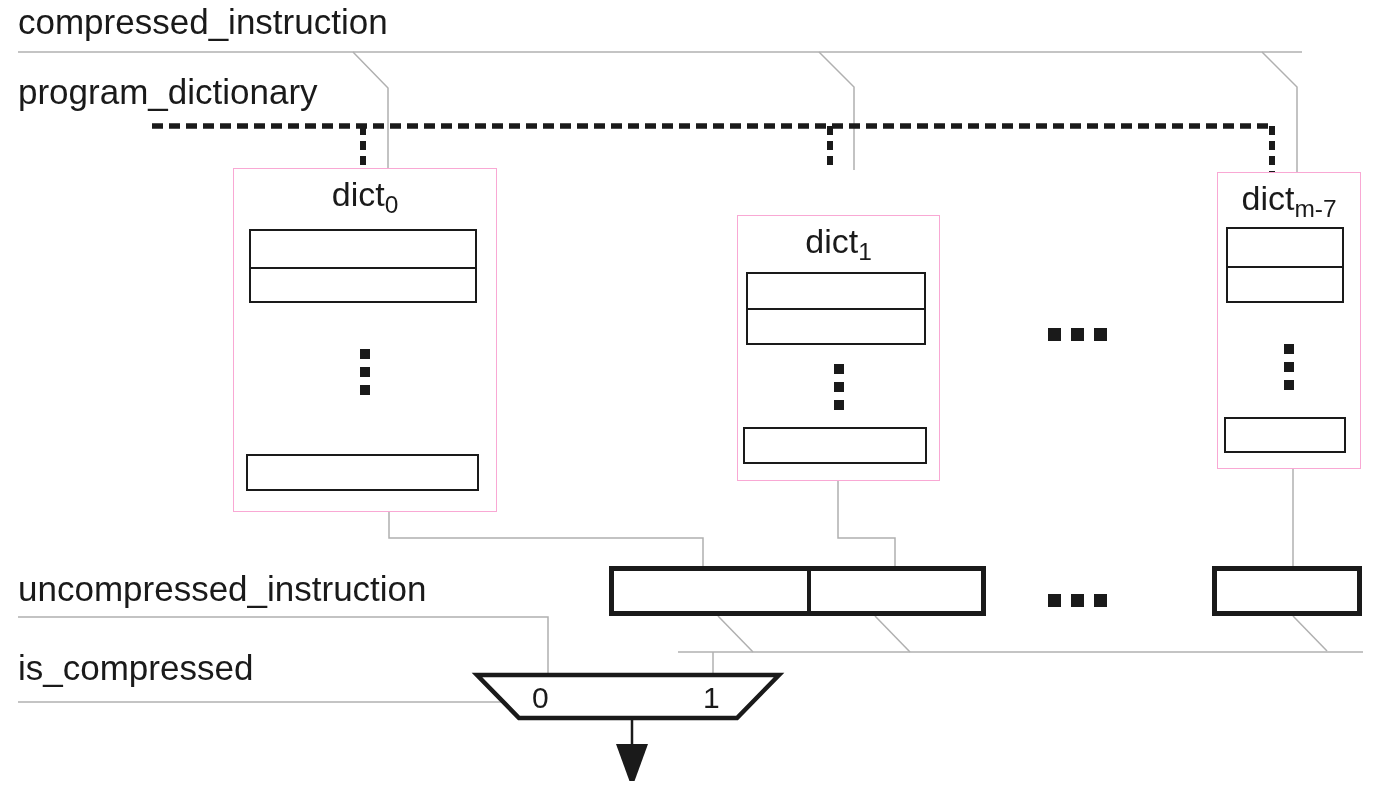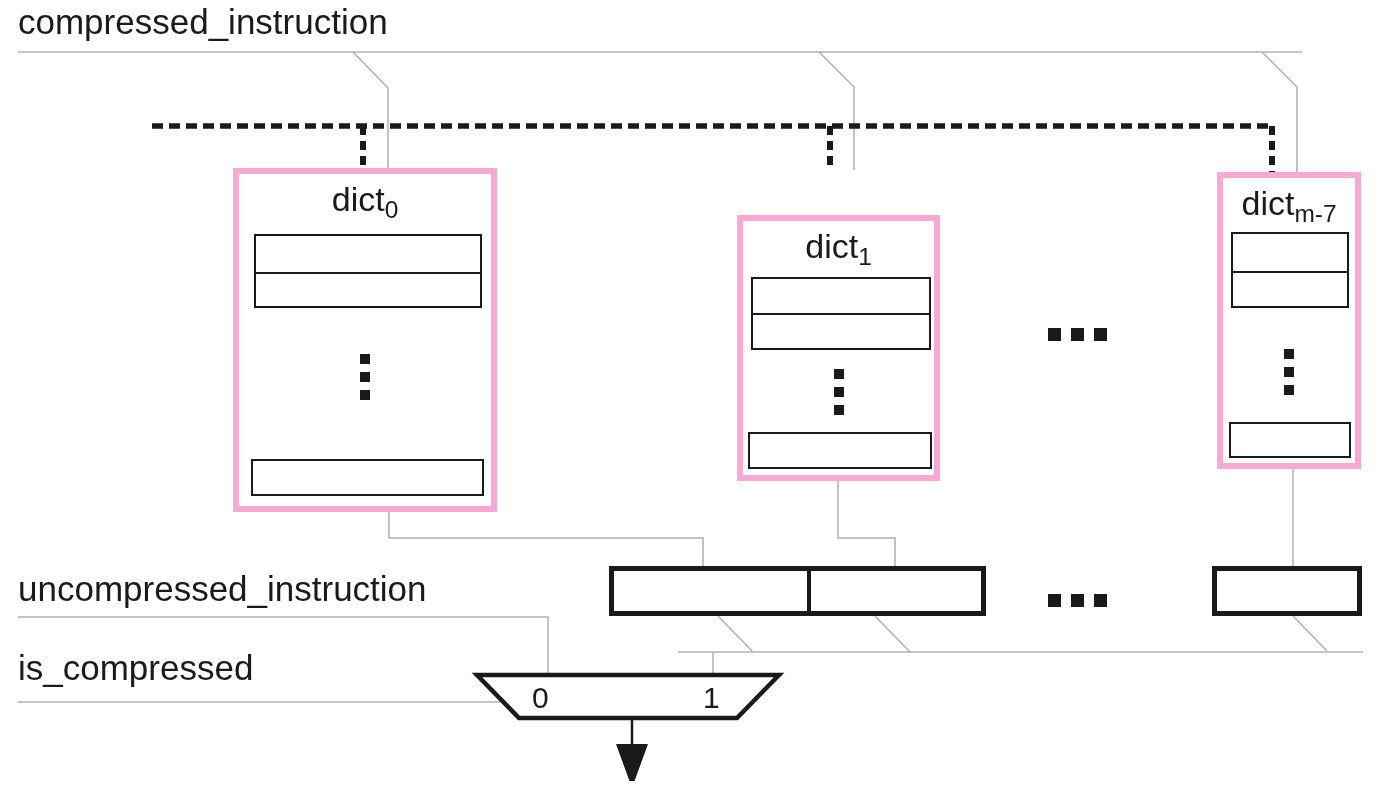--- a/index.html
+++ b/index.html
@@ -117,6 +117,7 @@
   </svg>
 
   <div class="label" style="left:18px; top:3px;">compressed_instruction</div>
+  <div class="label" style="left:18px; top:73px;">program_dictionary</div>
   <div class="label" style="left:18px; top:649px;">is_compressed</div>
   <div class="label" style="left:18px; top:570px;">uncompressed_instruction</div>
 

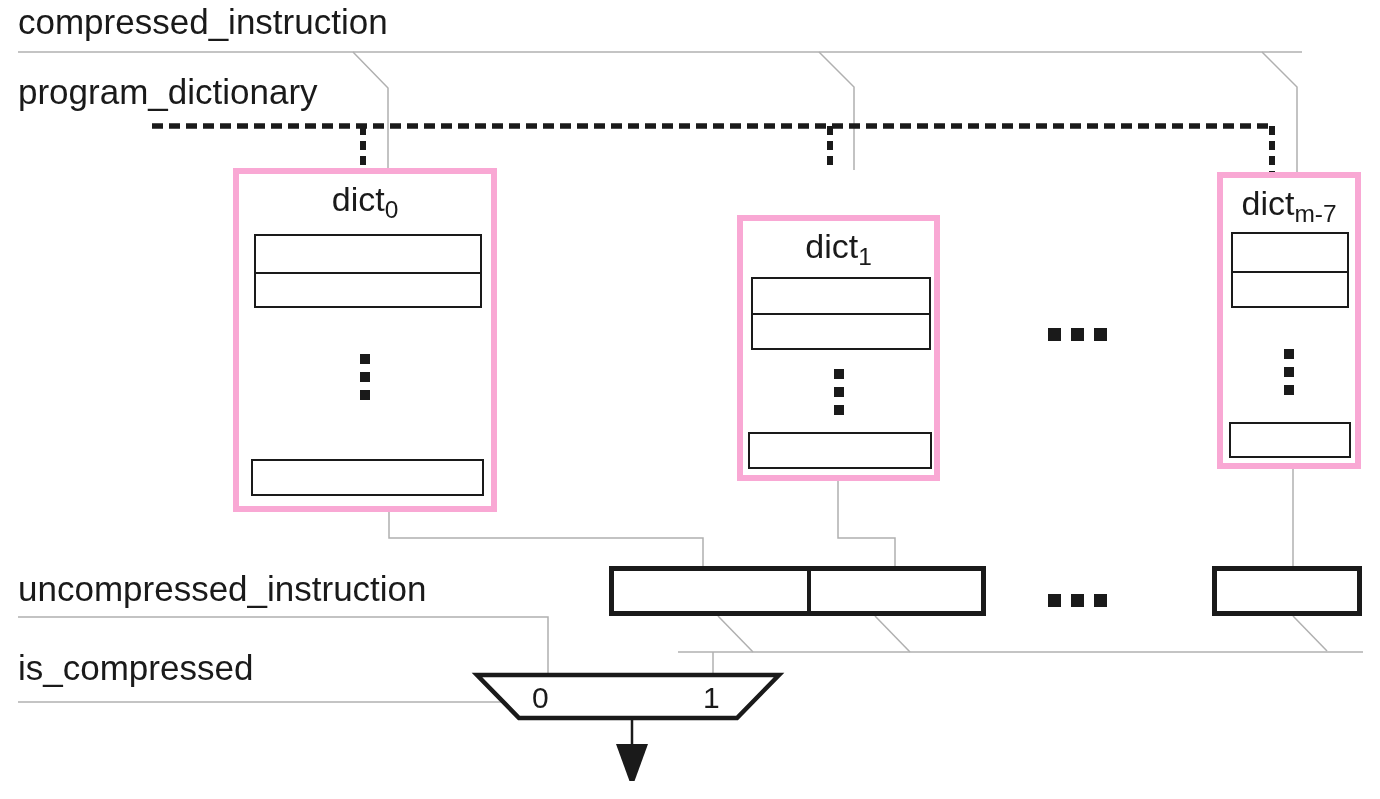--- a/index.html
+++ b/index.html
@@ -22,7 +22,7 @@
   }
   .dict-box {
     position: absolute;
-    border: 6px solid #f9a8d4;
+    border: 1px solid #f9a8d4;
     background: #ffffff;
     box-sizing: border-box;
   }

